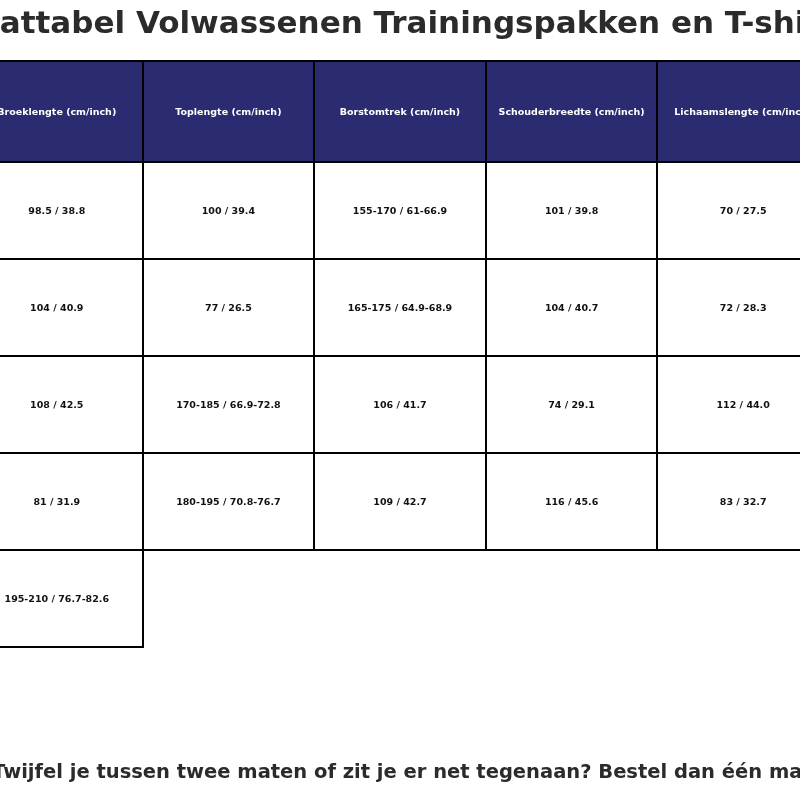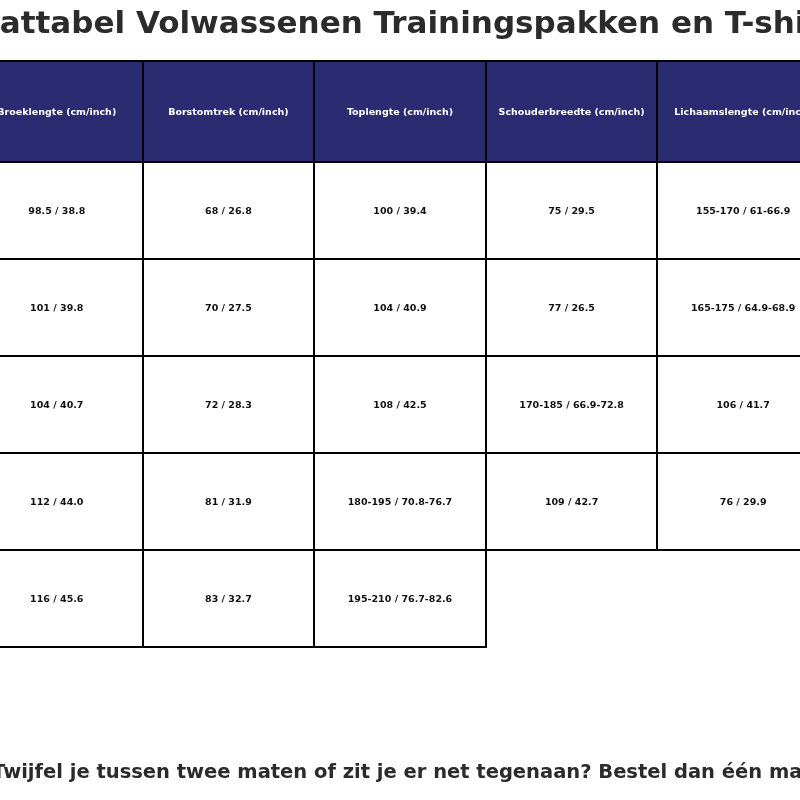--- a/index.html
+++ b/index.html
@@ -66,8 +66,8 @@
   <div class="size-table">
 
     <div class="cell th">Broeklengte (cm/inch)</div>
+    <div class="cell th">Toplengte (cm/inch)</div>
     <div class="cell th">Borstomtrek (cm/inch)</div>
-    <div class="cell th">Toplengte (cm/inch)</div>
     <div class="cell th">Schouderbreedte (cm/inch)</div>
     <div class="cell th">Lichaamslengte (cm/inch)</div>
 

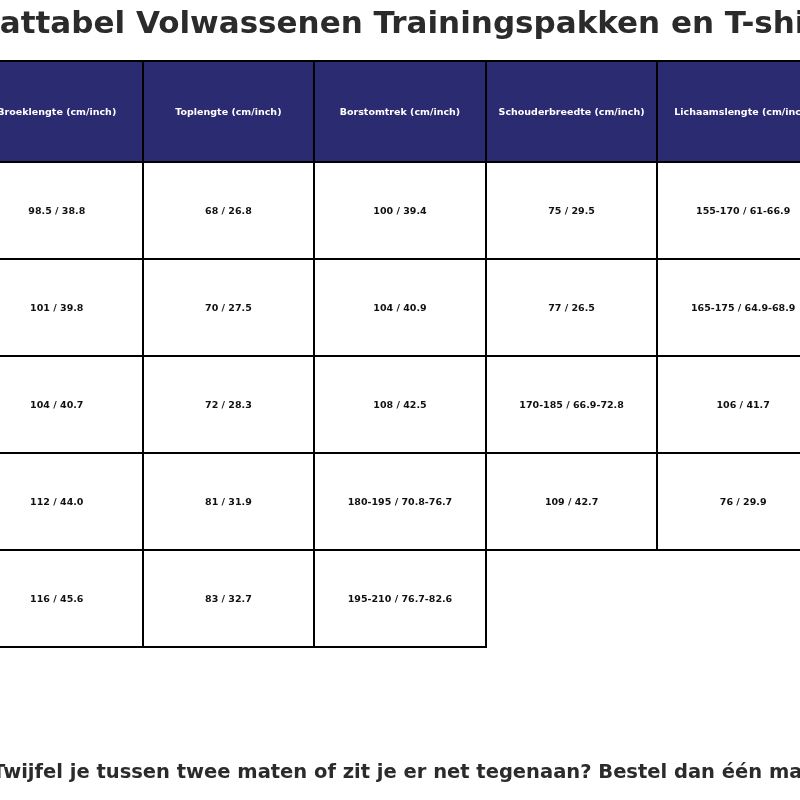--- a/index.html
+++ b/index.html
@@ -72,7 +72,6 @@
     <div class="cell th">Lichaamslengte (cm/inch)</div>
 
     <div class="cell">98.5 / 38.8</div>
-    <div class="cell">68 / 26.8</div>
     <div class="cell">100 / 39.4</div>
     <div class="cell">75 / 29.5</div>
     <div class="cell">155-170 / 61-66.9</div>

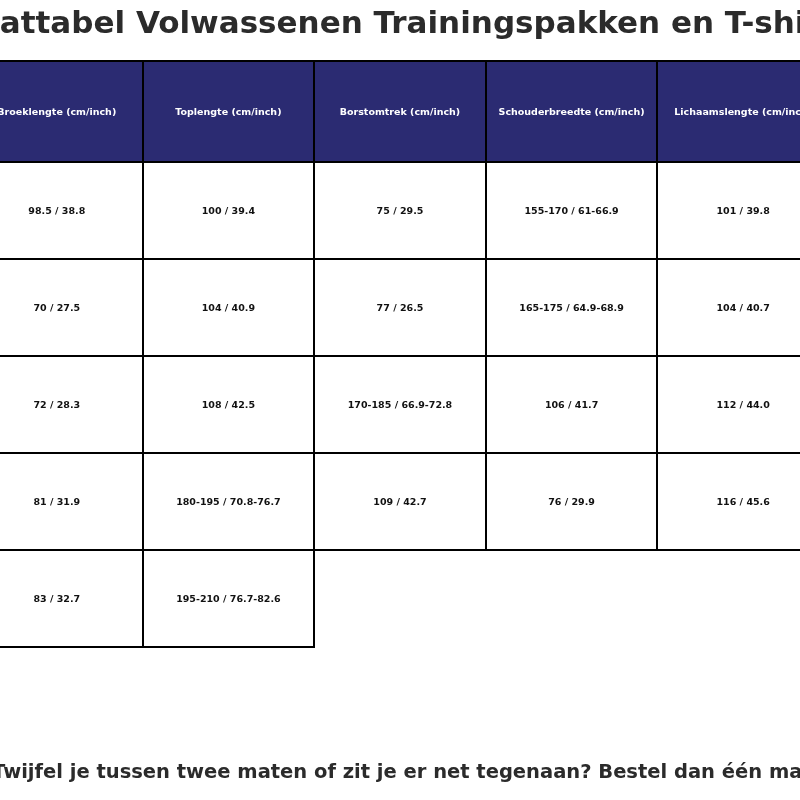--- a/index.html
+++ b/index.html
@@ -73,7 +73,6 @@
 
     <div class="cell">98.5 / 38.8</div>
     <div class="cell">100 / 39.4</div>
-    <div class="cell">75 / 29.5</div>
     <div class="cell">155-170 / 61-66.9</div>
 
     <div class="cell">101 / 39.8</div>

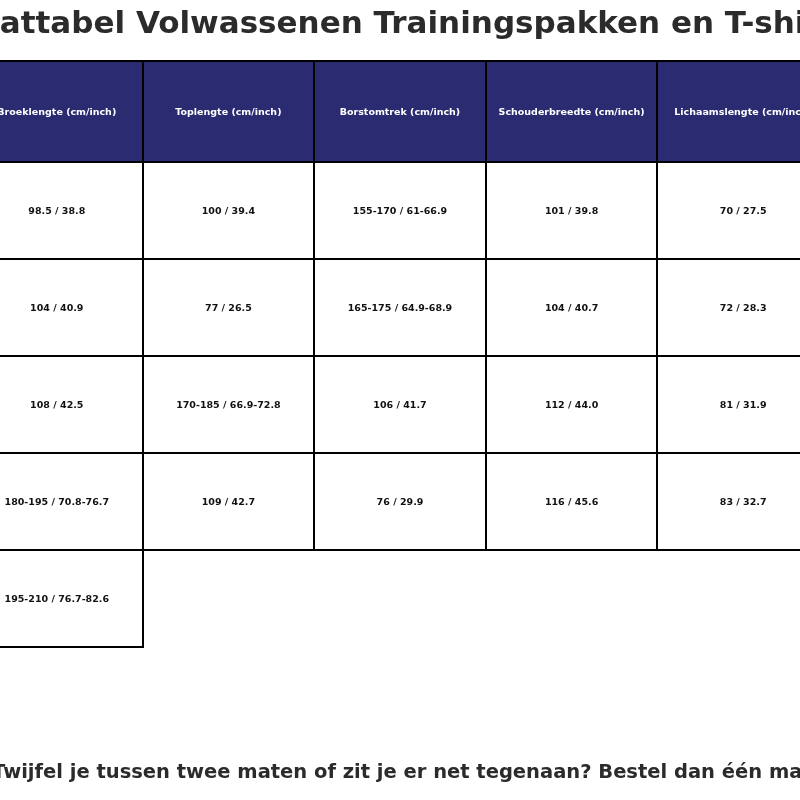--- a/index.html
+++ b/index.html
@@ -87,6 +87,7 @@
     <div class="cell">170-185 / 66.9-72.8</div>
 
     <div class="cell">106 / 41.7</div>
+    <div class="cell">74 / 29.1</div>
     <div class="cell">112 / 44.0</div>
     <div class="cell">81 / 31.9</div>
     <div class="cell">180-195 / 70.8-76.7</div>

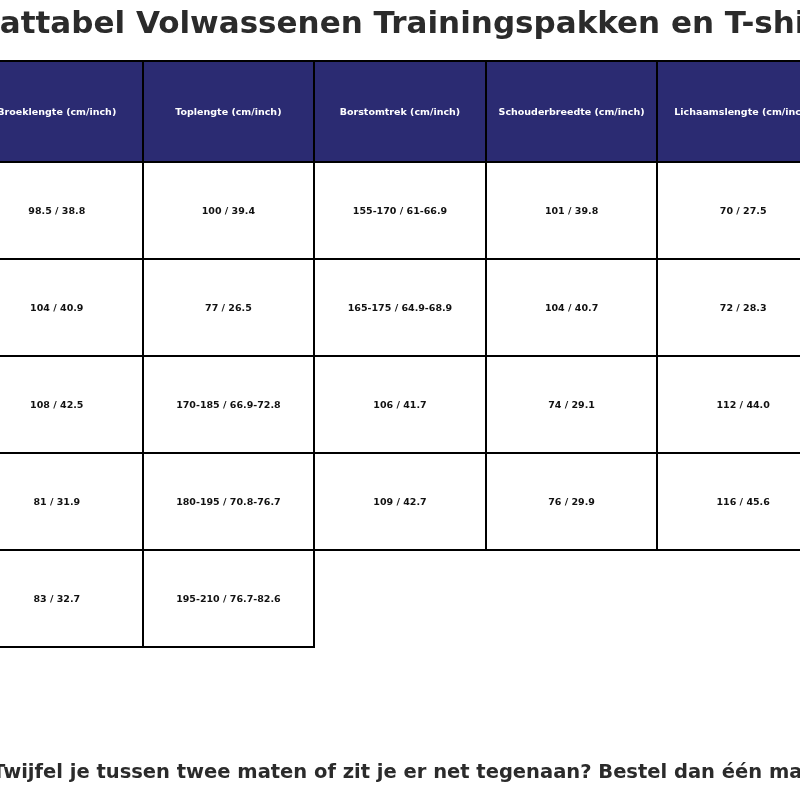--- a/index.html
+++ b/index.html
@@ -93,7 +93,6 @@
     <div class="cell">180-195 / 70.8-76.7</div>
 
     <div class="cell">109 / 42.7</div>
-    <div class="cell">76 / 29.9</div>
     <div class="cell">116 / 45.6</div>
     <div class="cell">83 / 32.7</div>
     <div class="cell">195-210 / 76.7-82.6</div>

